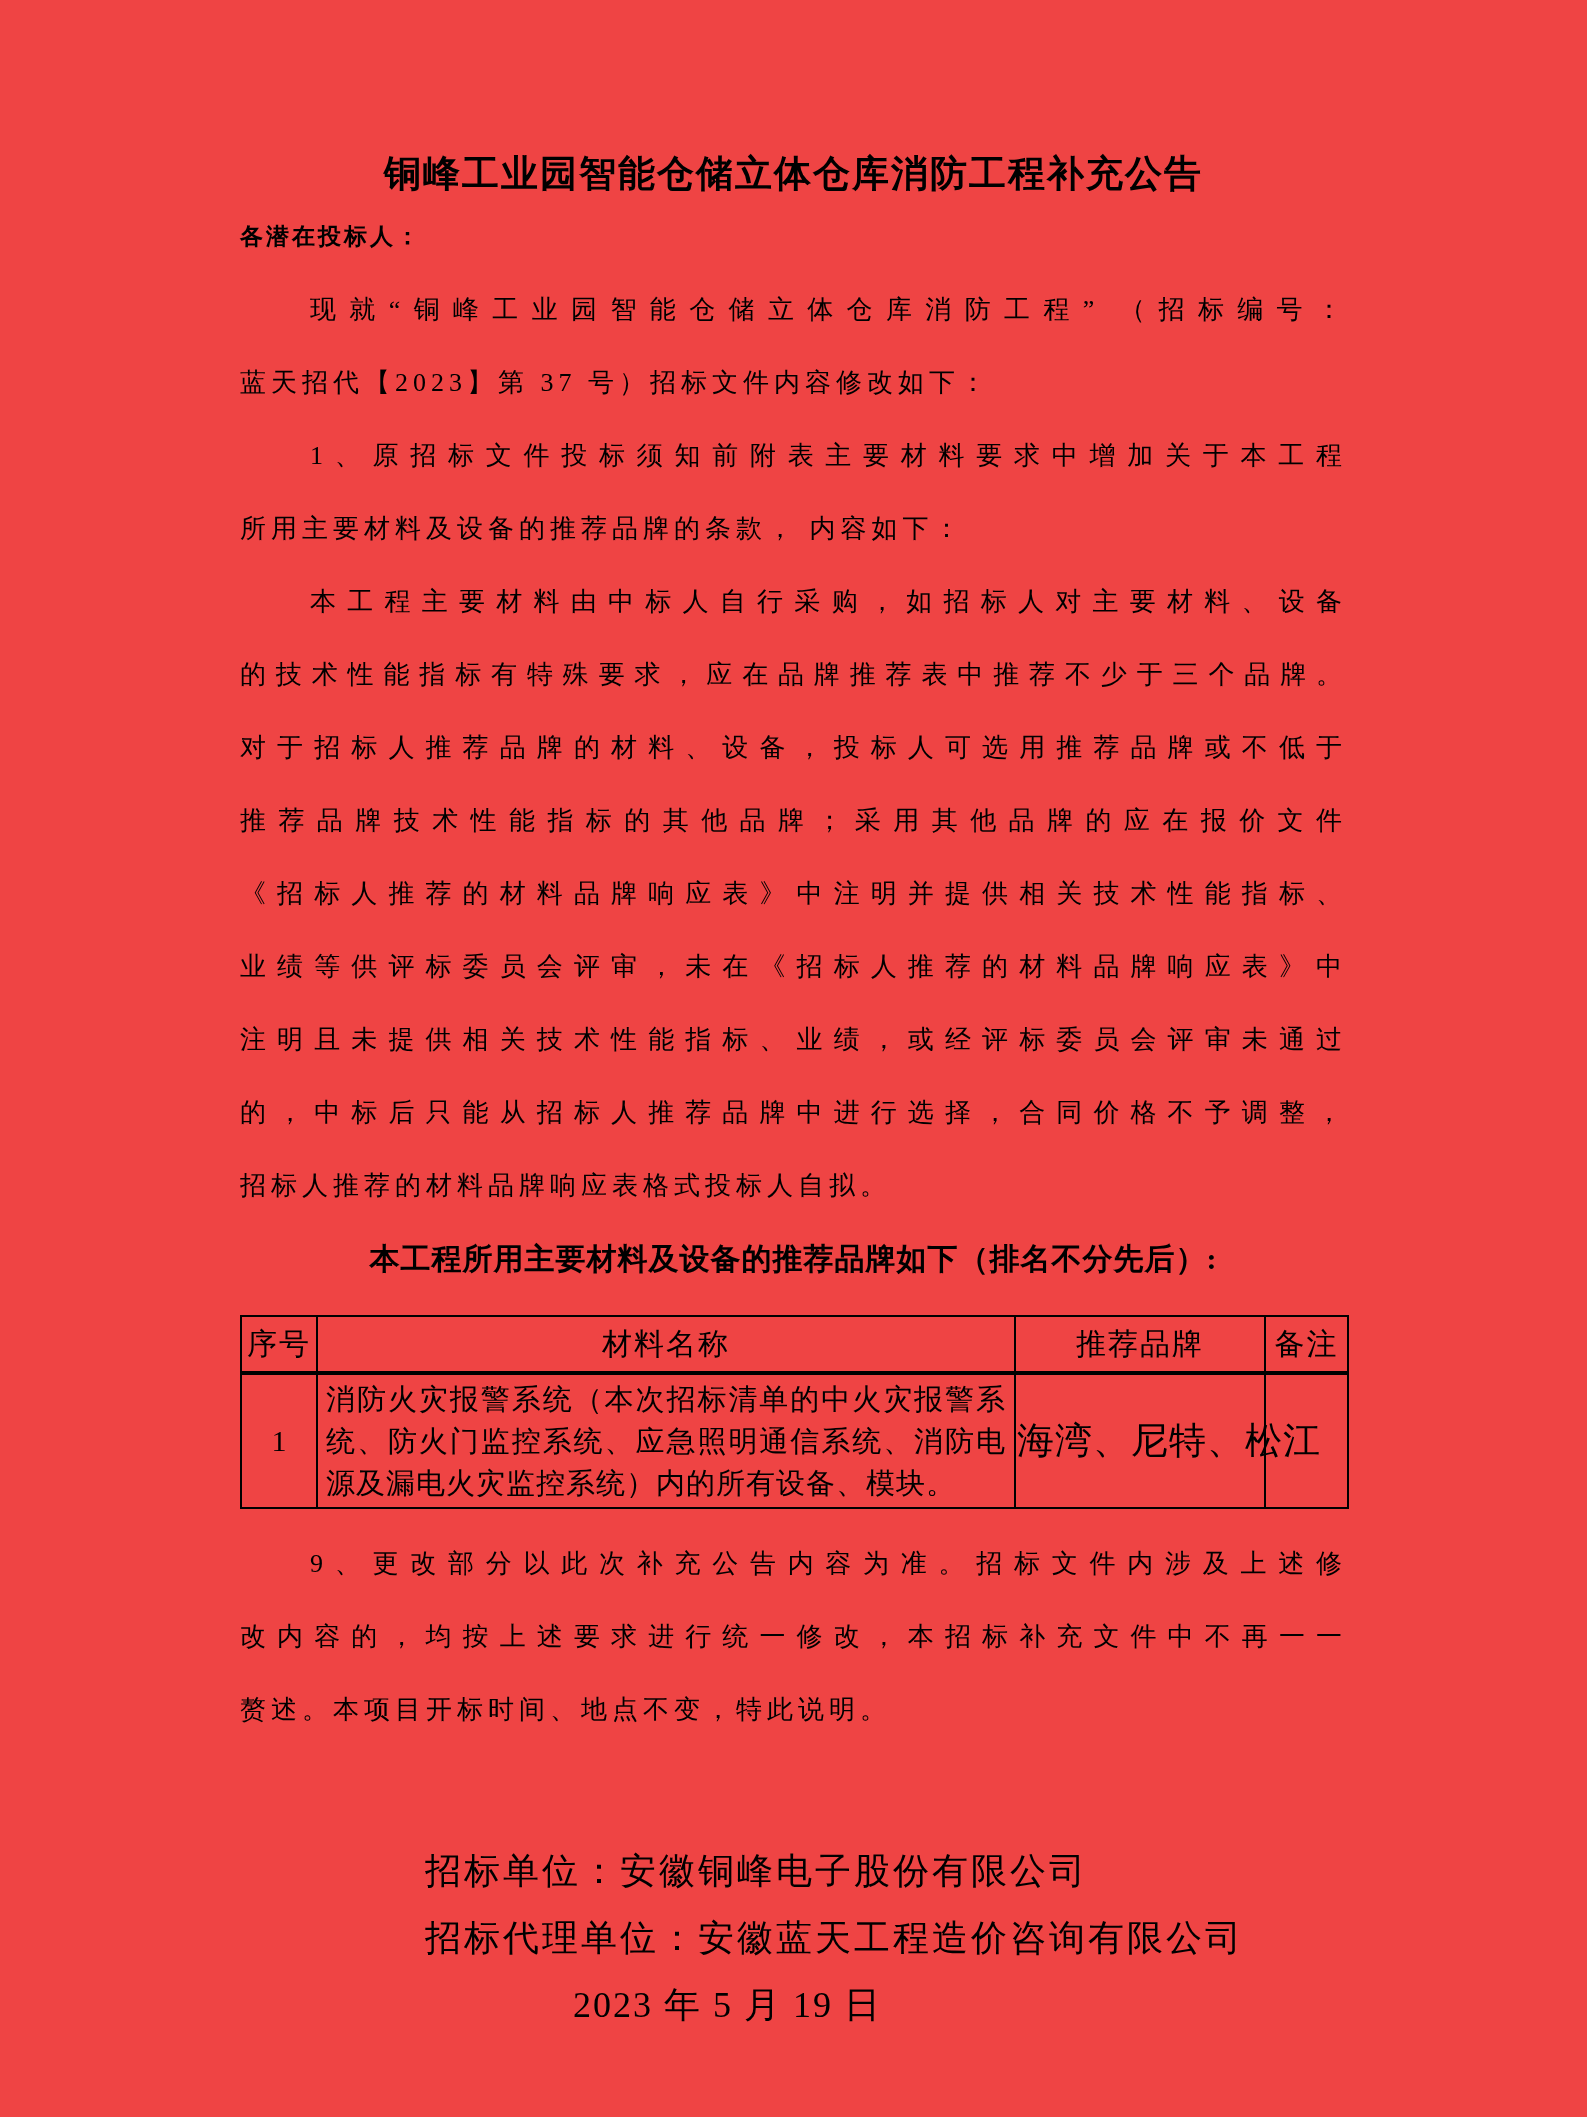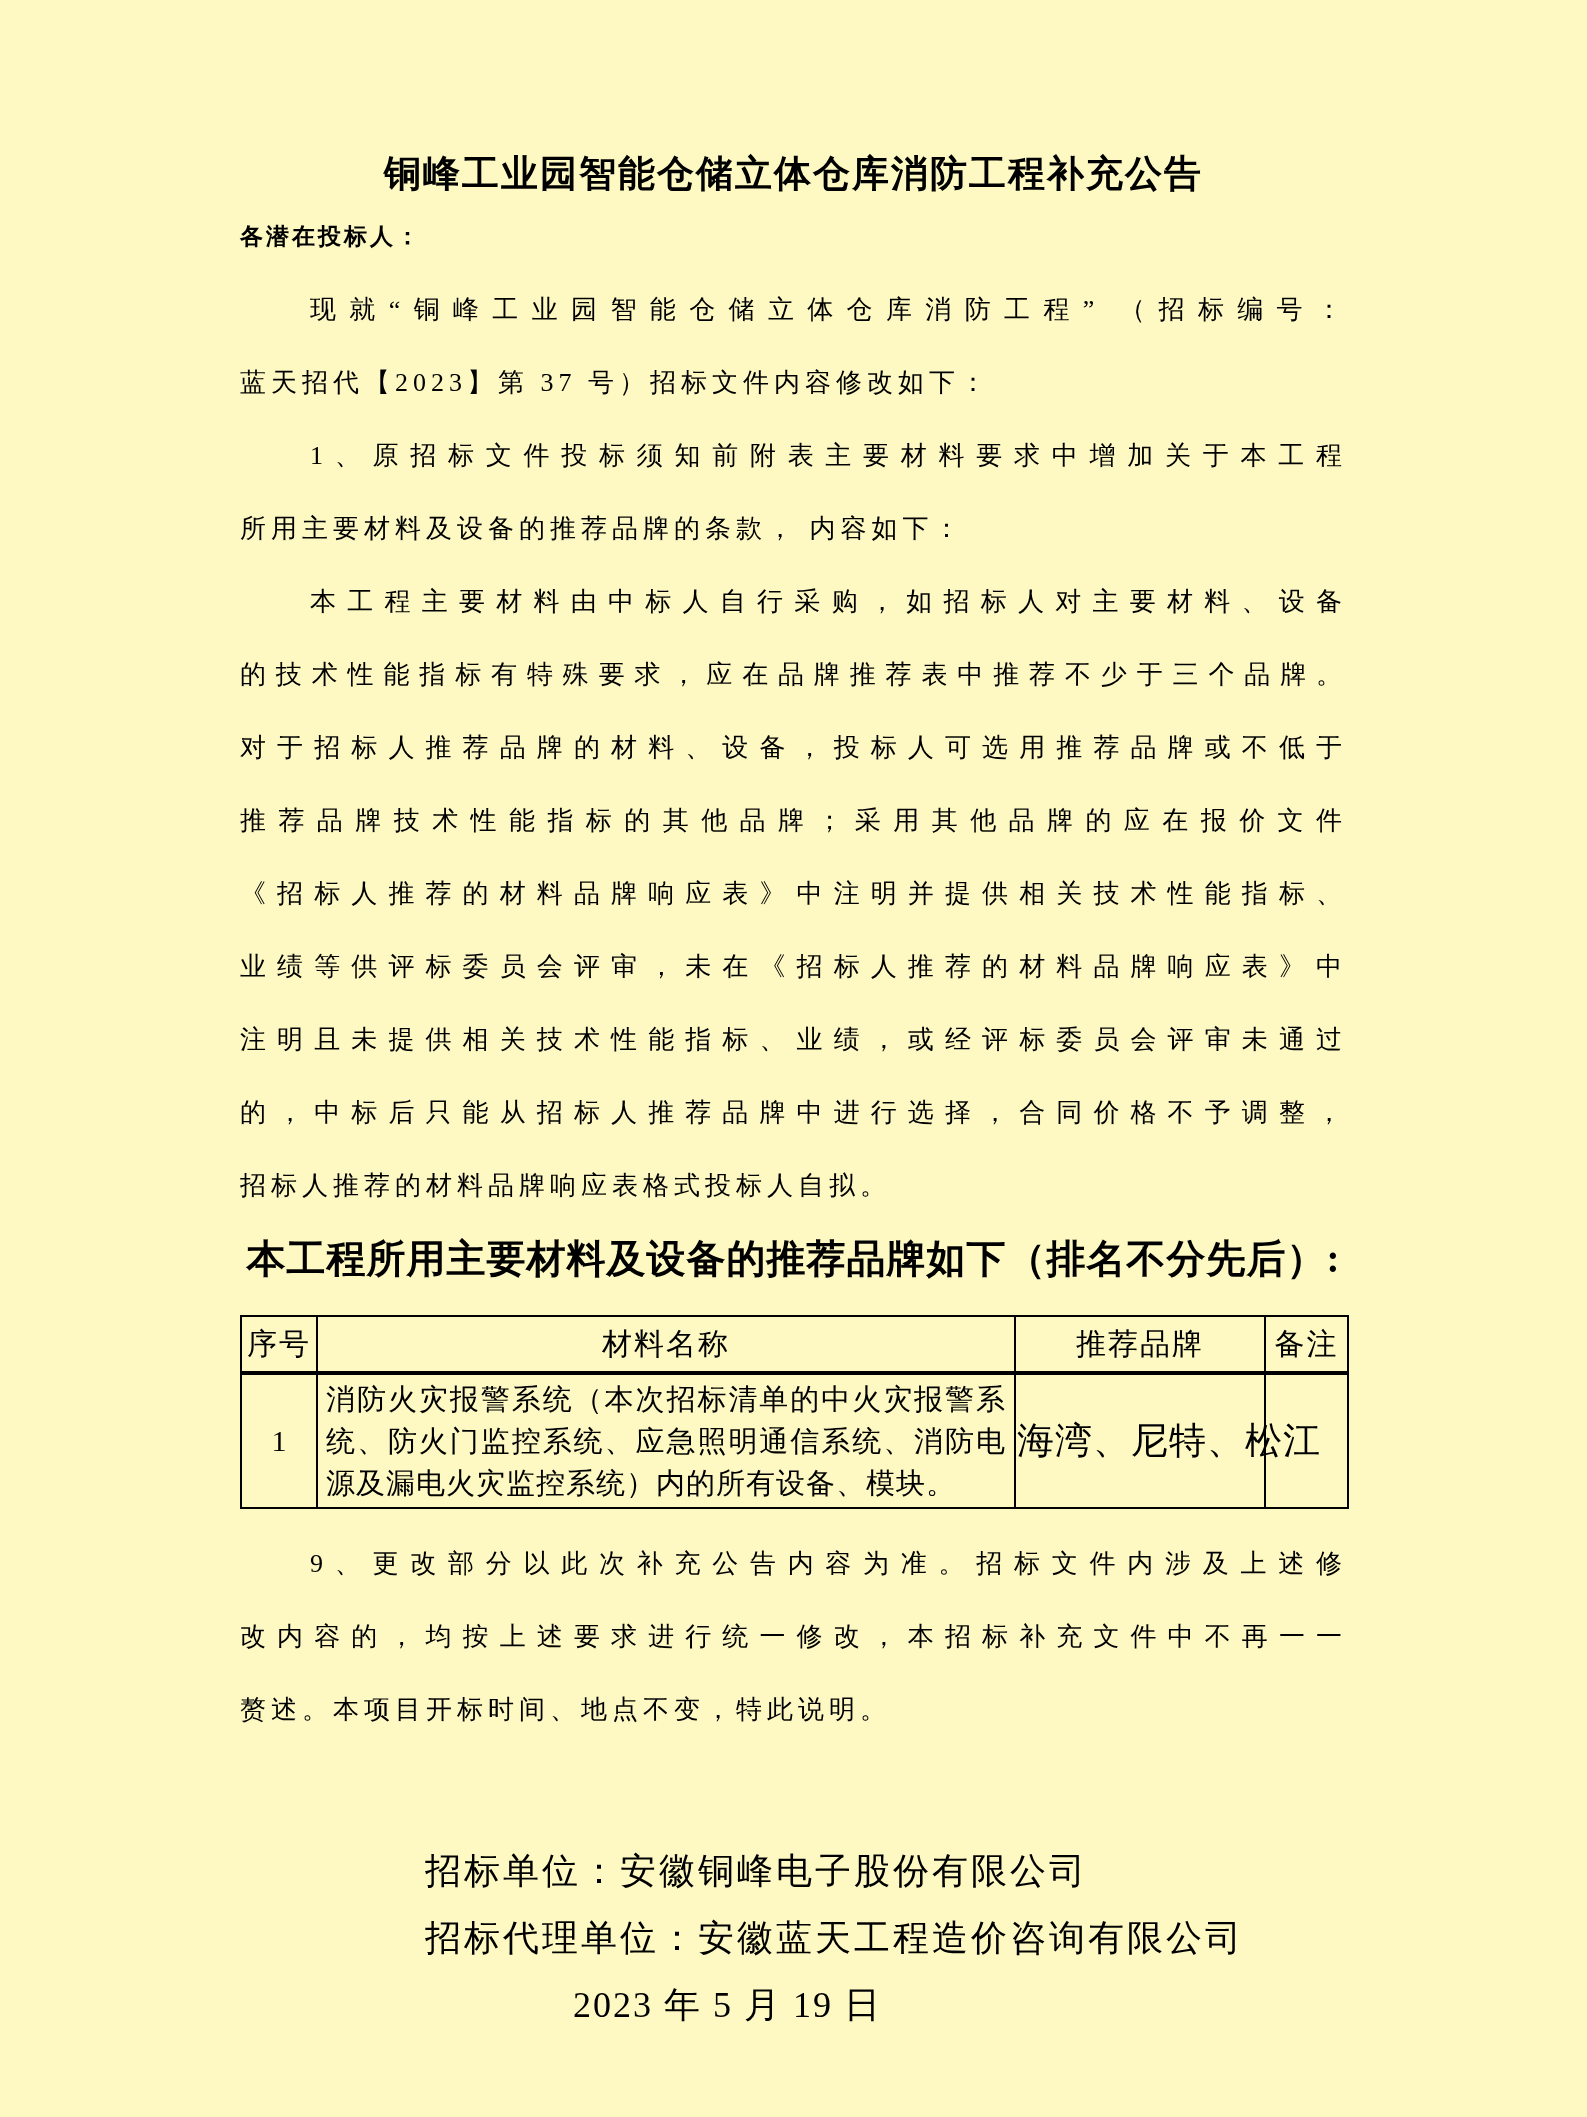--- a/index.html
+++ b/index.html
@@ -6,7 +6,7 @@
   .page{
     position:relative;
     width:1587px;height:2117px;
-    background:#fef9c3;color:#000;
+    background:#ef4444;color:#000;
     font-family:"Liberation Serif","DejaVu Serif",serif;
     box-sizing:border-box;
     padding:148px 240px 6px 240px;

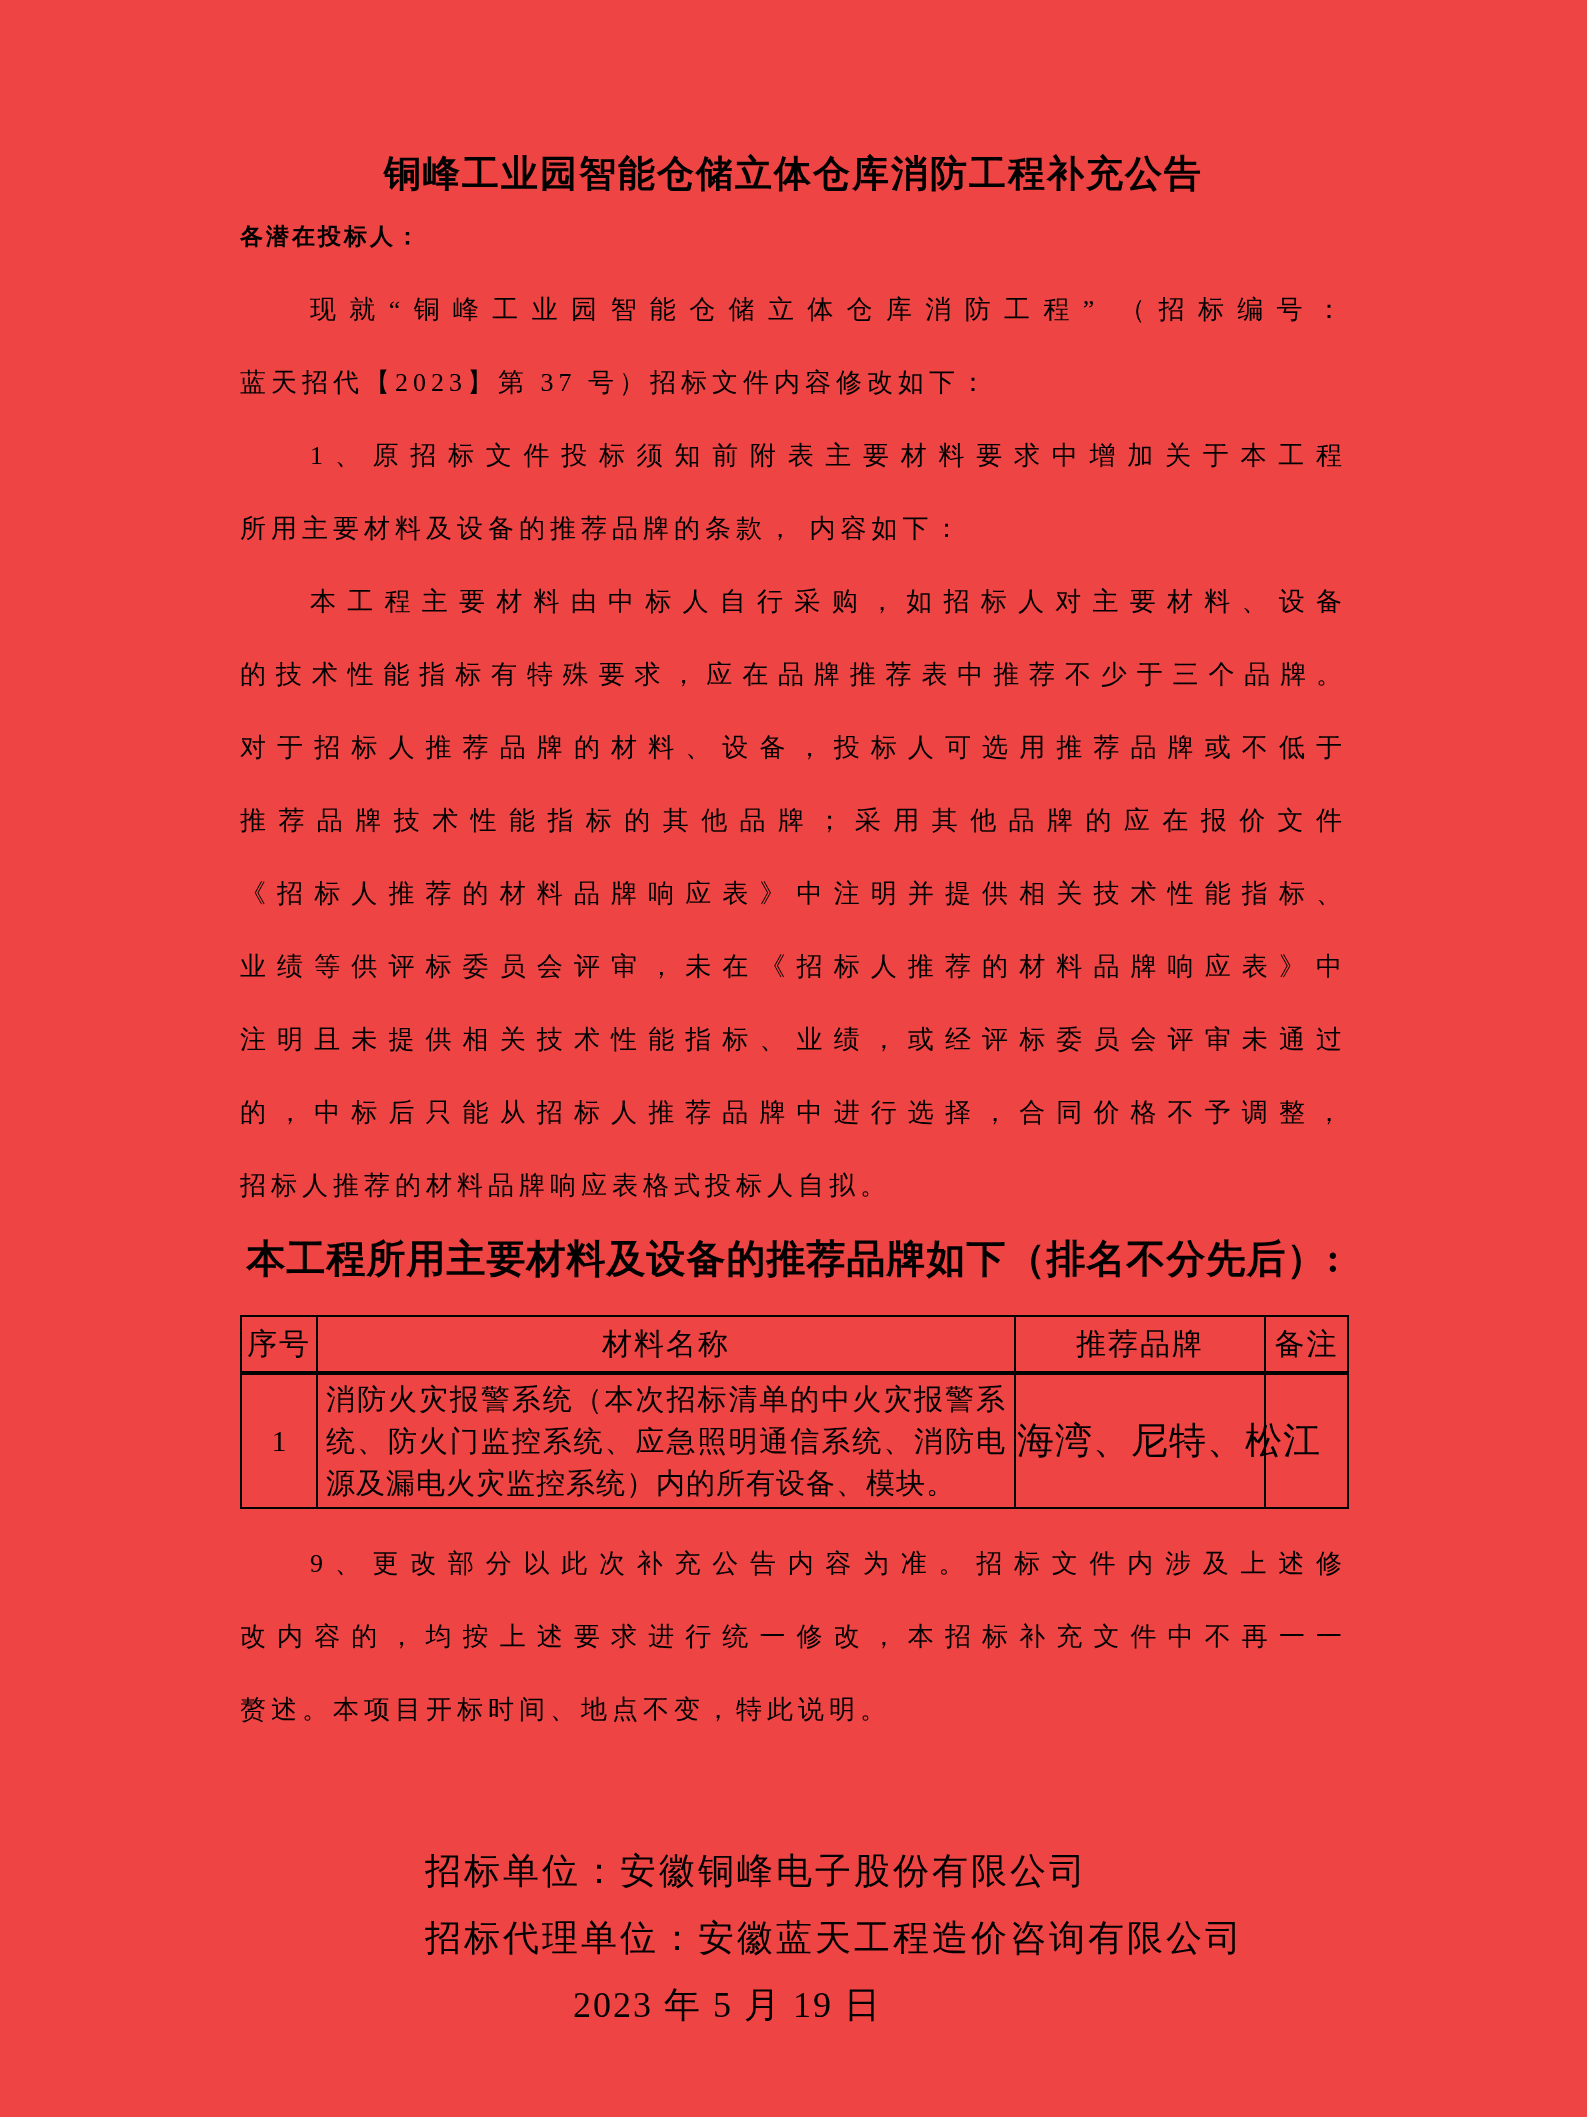--- a/index.html
+++ b/index.html
@@ -27,7 +27,7 @@
   .line.endl{text-align:left;text-align-last:left;}
   .ind{padding-left:70px;}
   .theading{
-    font-size:39px;font-weight:bold;text-align:center;
+    font-size:30px;font-weight:bold;text-align:center;
     height:73px;line-height:73px;letter-spacing:1px;white-space:nowrap;
   }
   table.mat{

